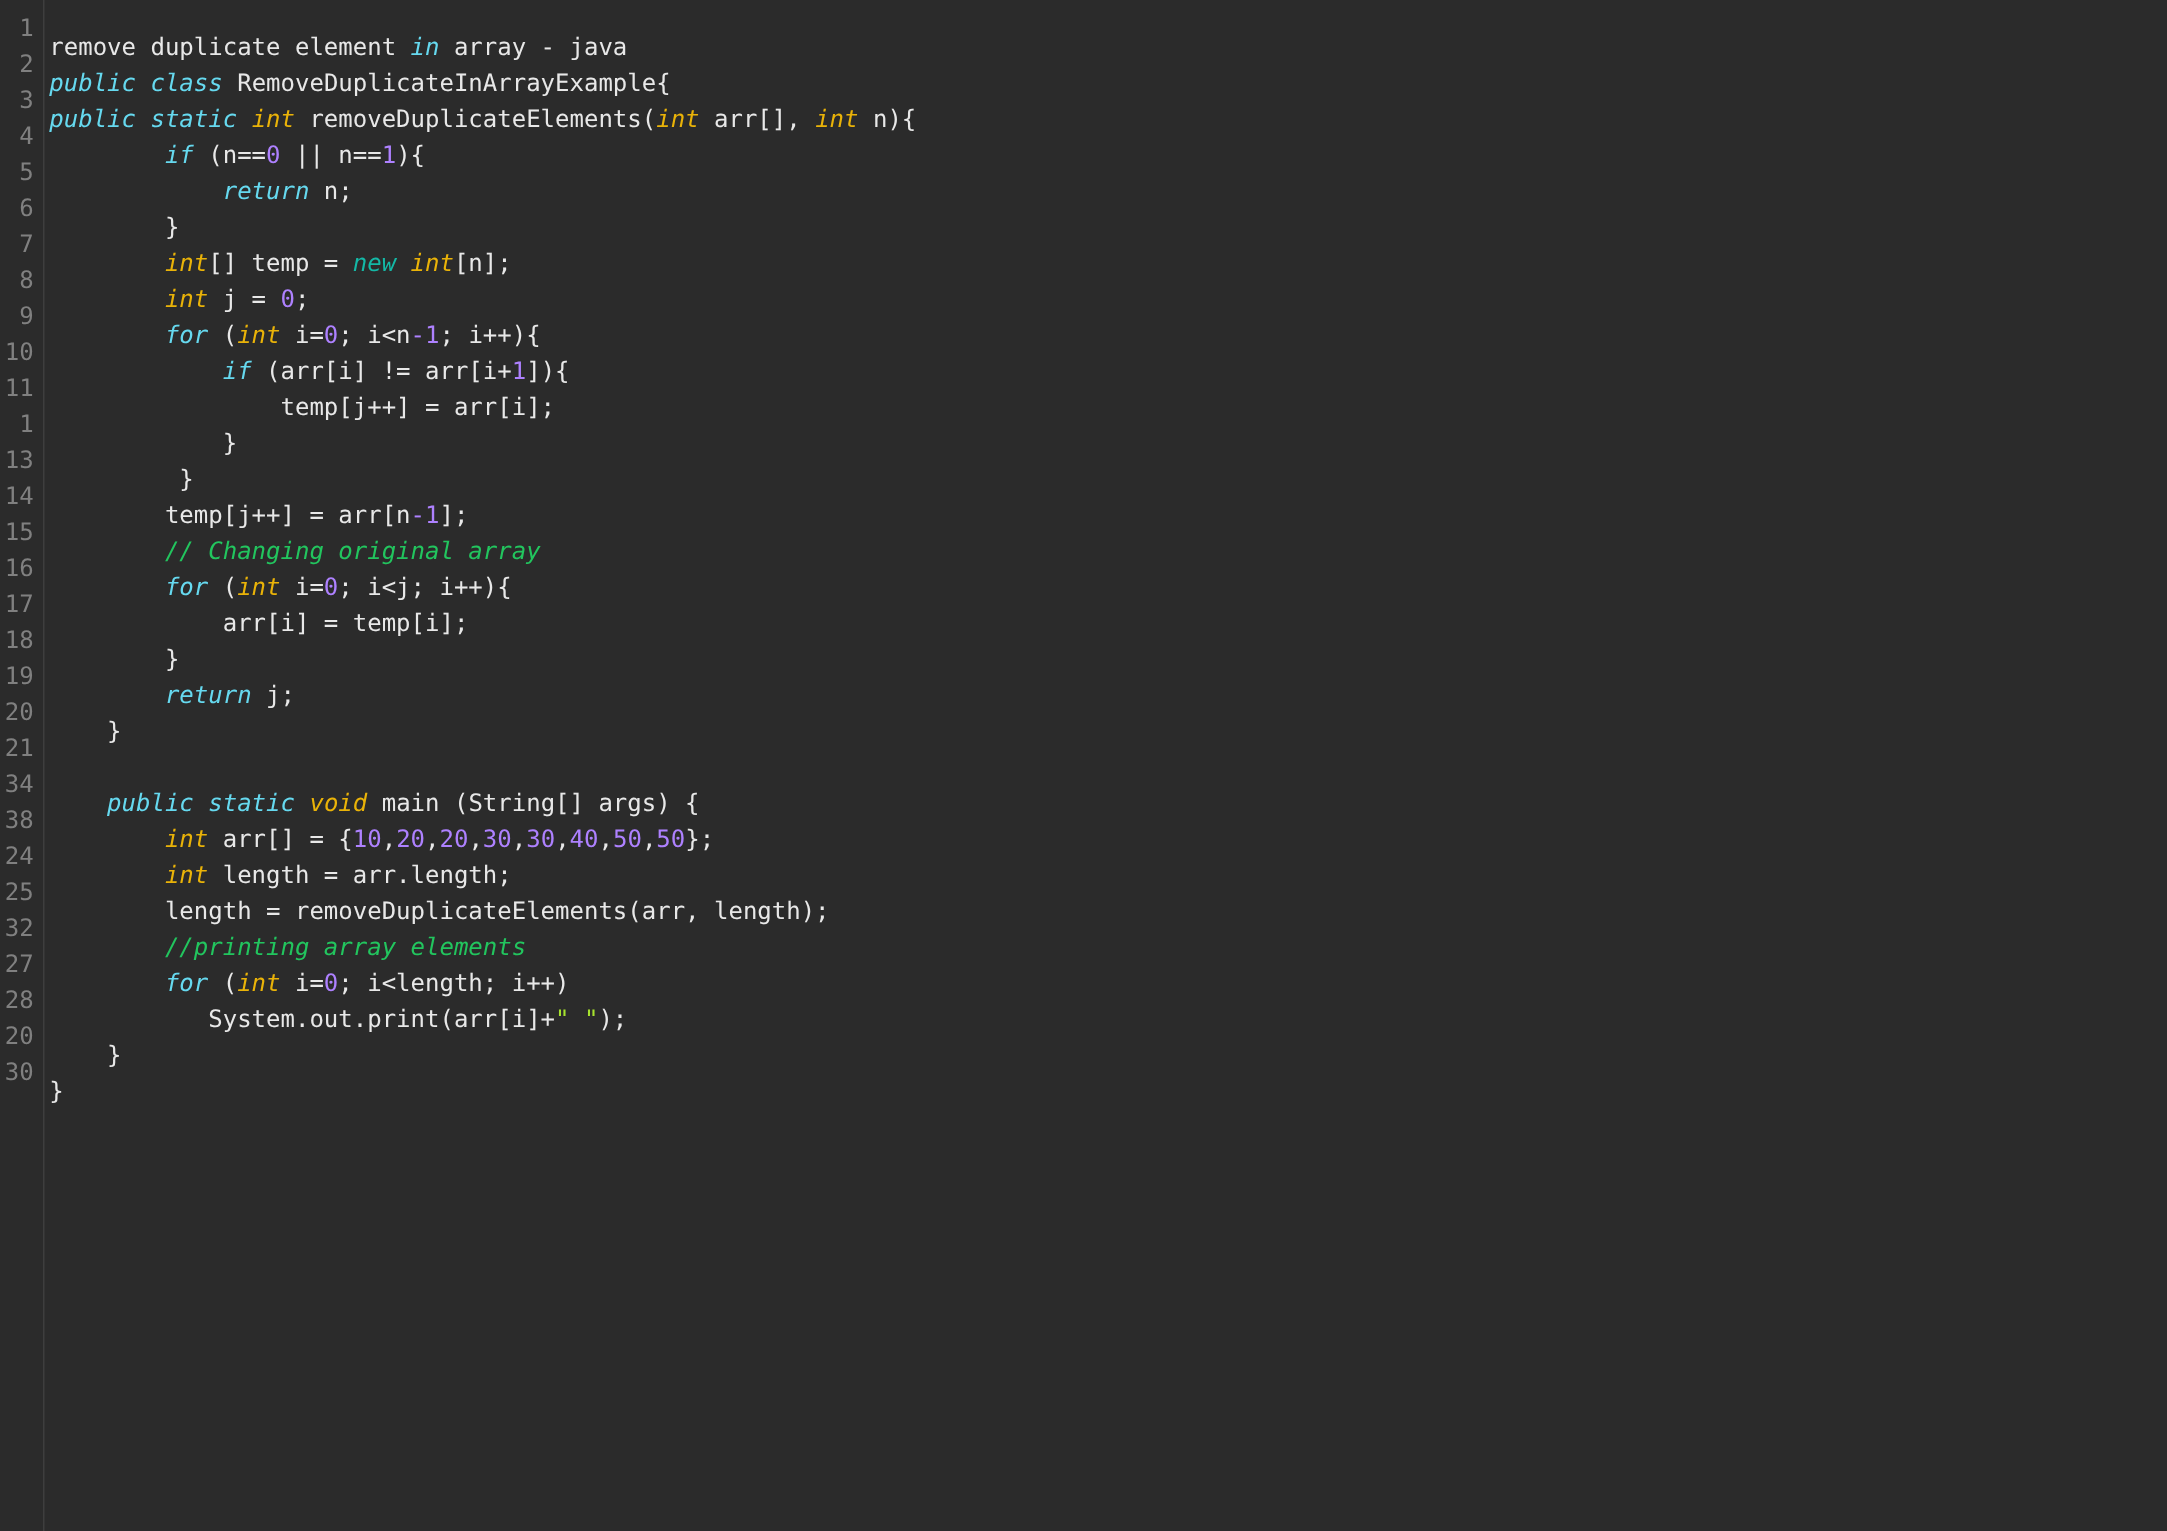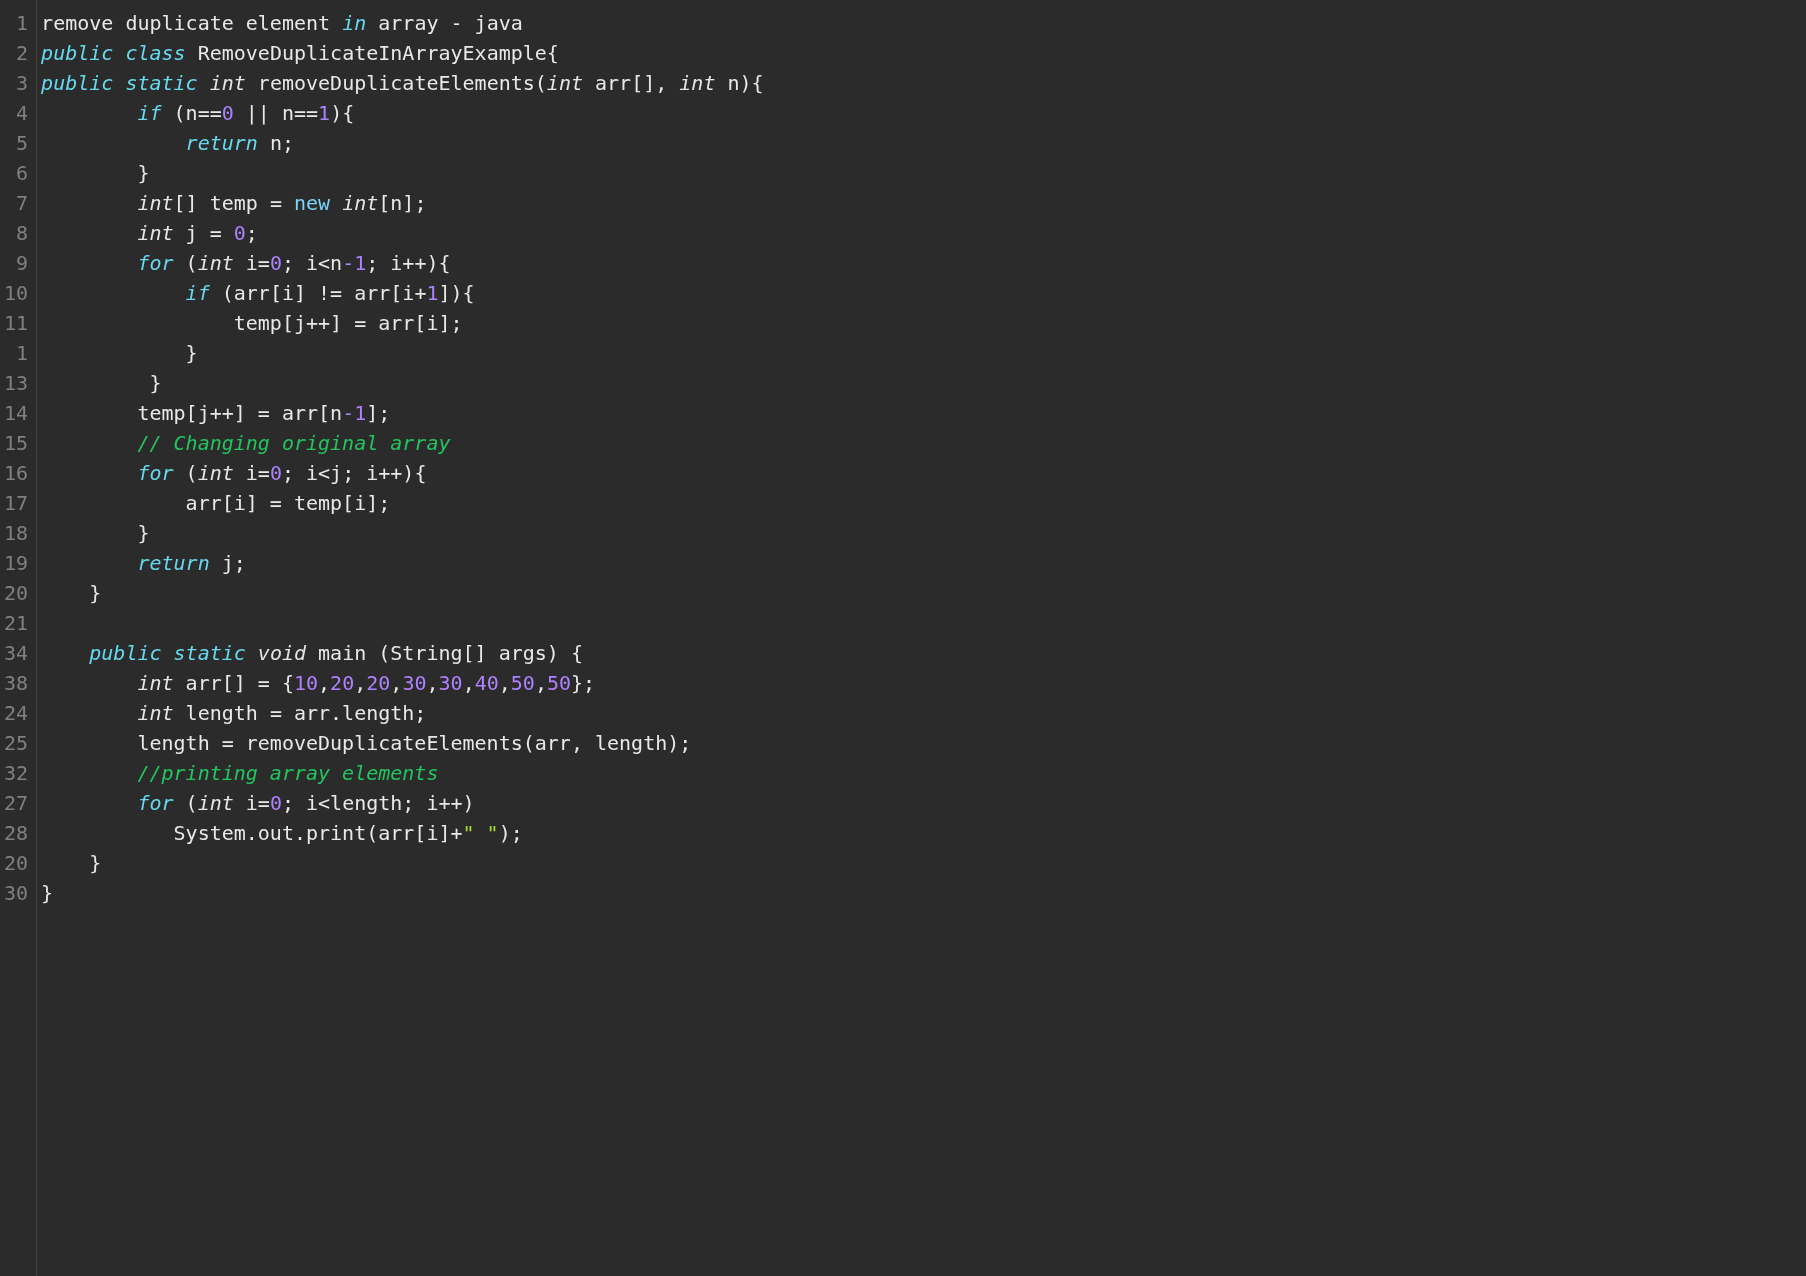--- a/index.html
+++ b/index.html
@@ -32,7 +32,7 @@
   }
   .code-area {
     flex: 1;
-    padding: 8px 0 8px 4px;
+    padding: 24px 0 8px 4px;
     border-left: 1px solid #444;
     white-space: pre;
     overflow: auto;

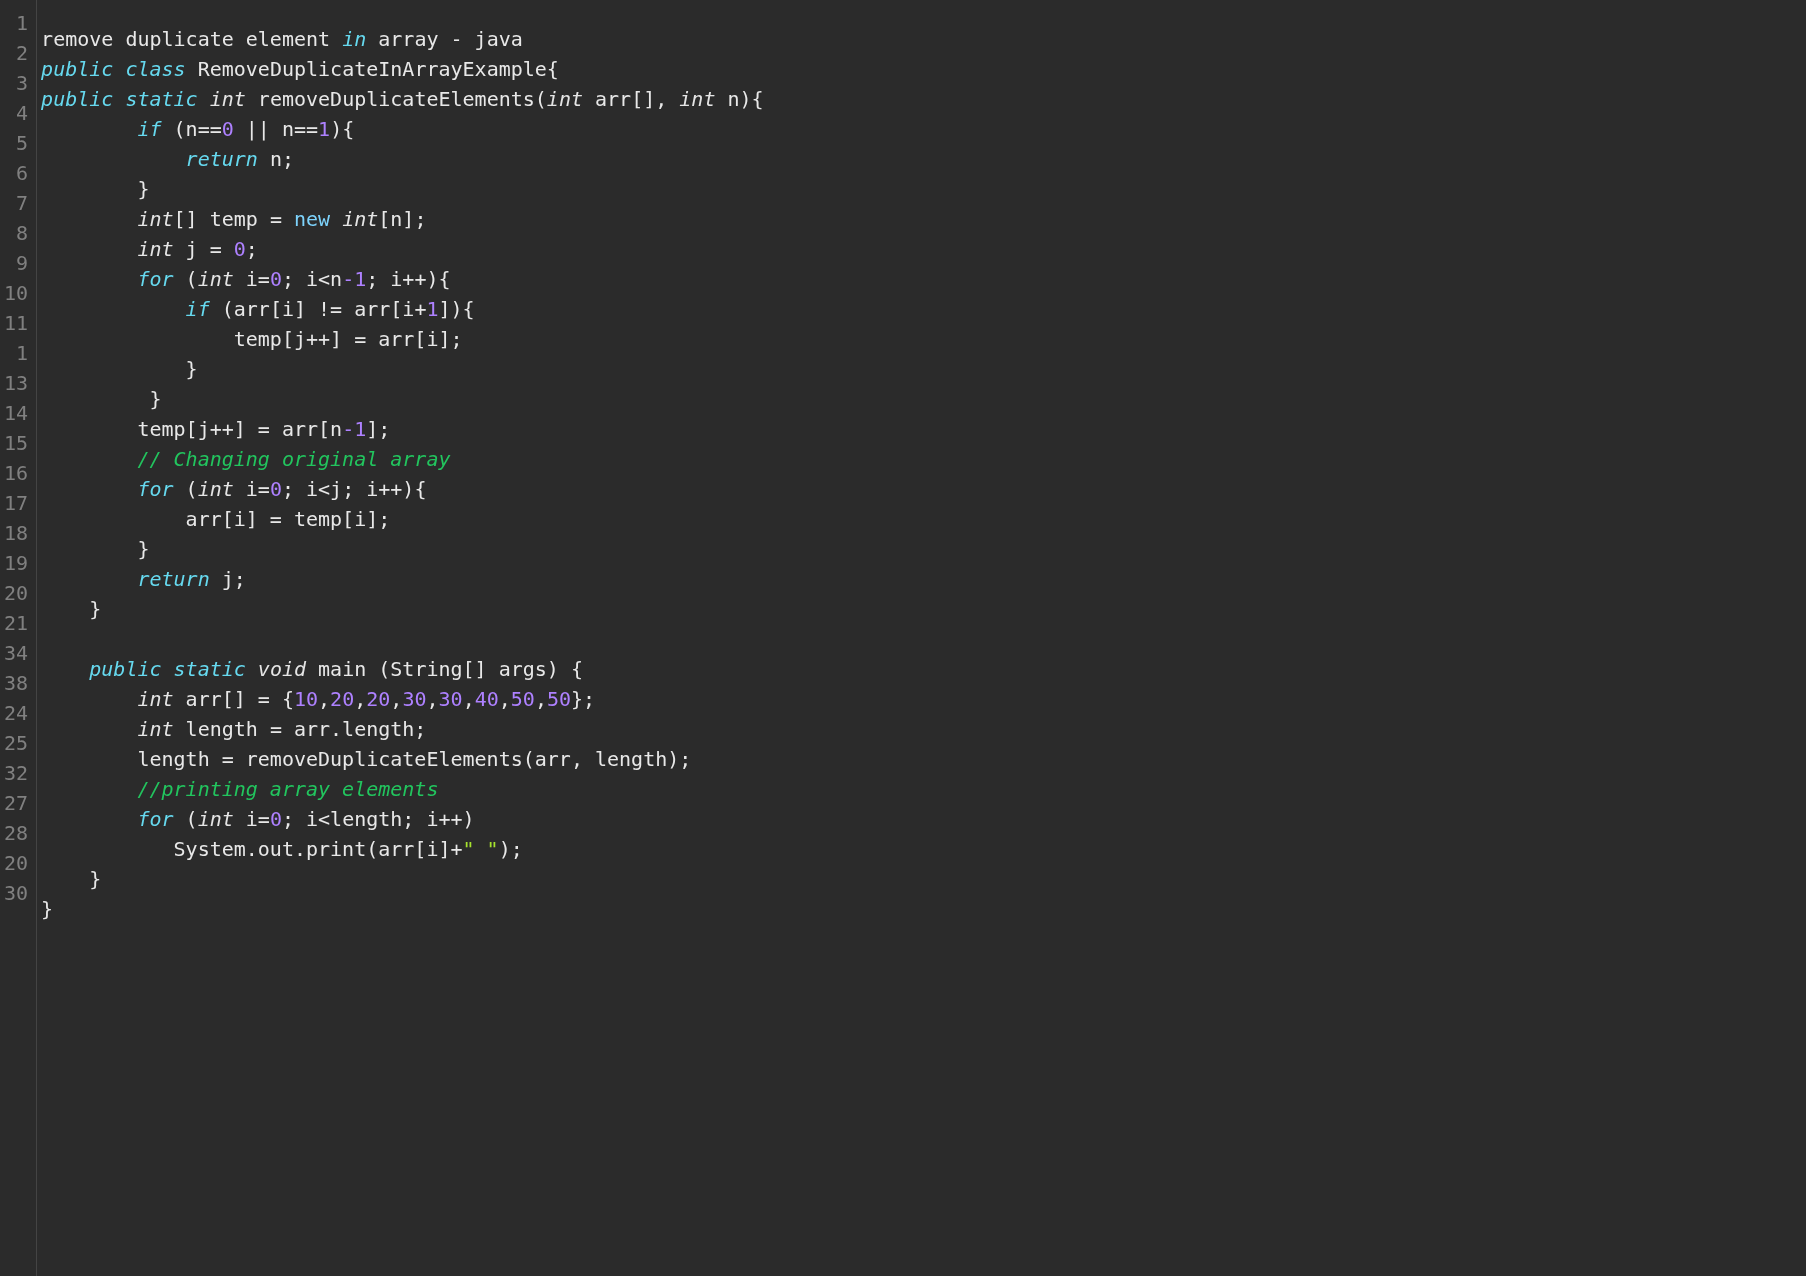--- a/index.html
+++ b/index.html
@@ -42,7 +42,7 @@
     line-height: 30px;
   }
   .tk-keyword { color: #66d9ef; font-style: italic; }
-  .tk-type { color: #e5e5e5; font-style: italic; }
+  .tk-type { color: #eab308; font-style: italic; }
   .tk-number { color: #ae81ff; }
   .tk-string { color: #a6e22e; }
   .tk-comment { color: #22c55e; font-style: italic; }

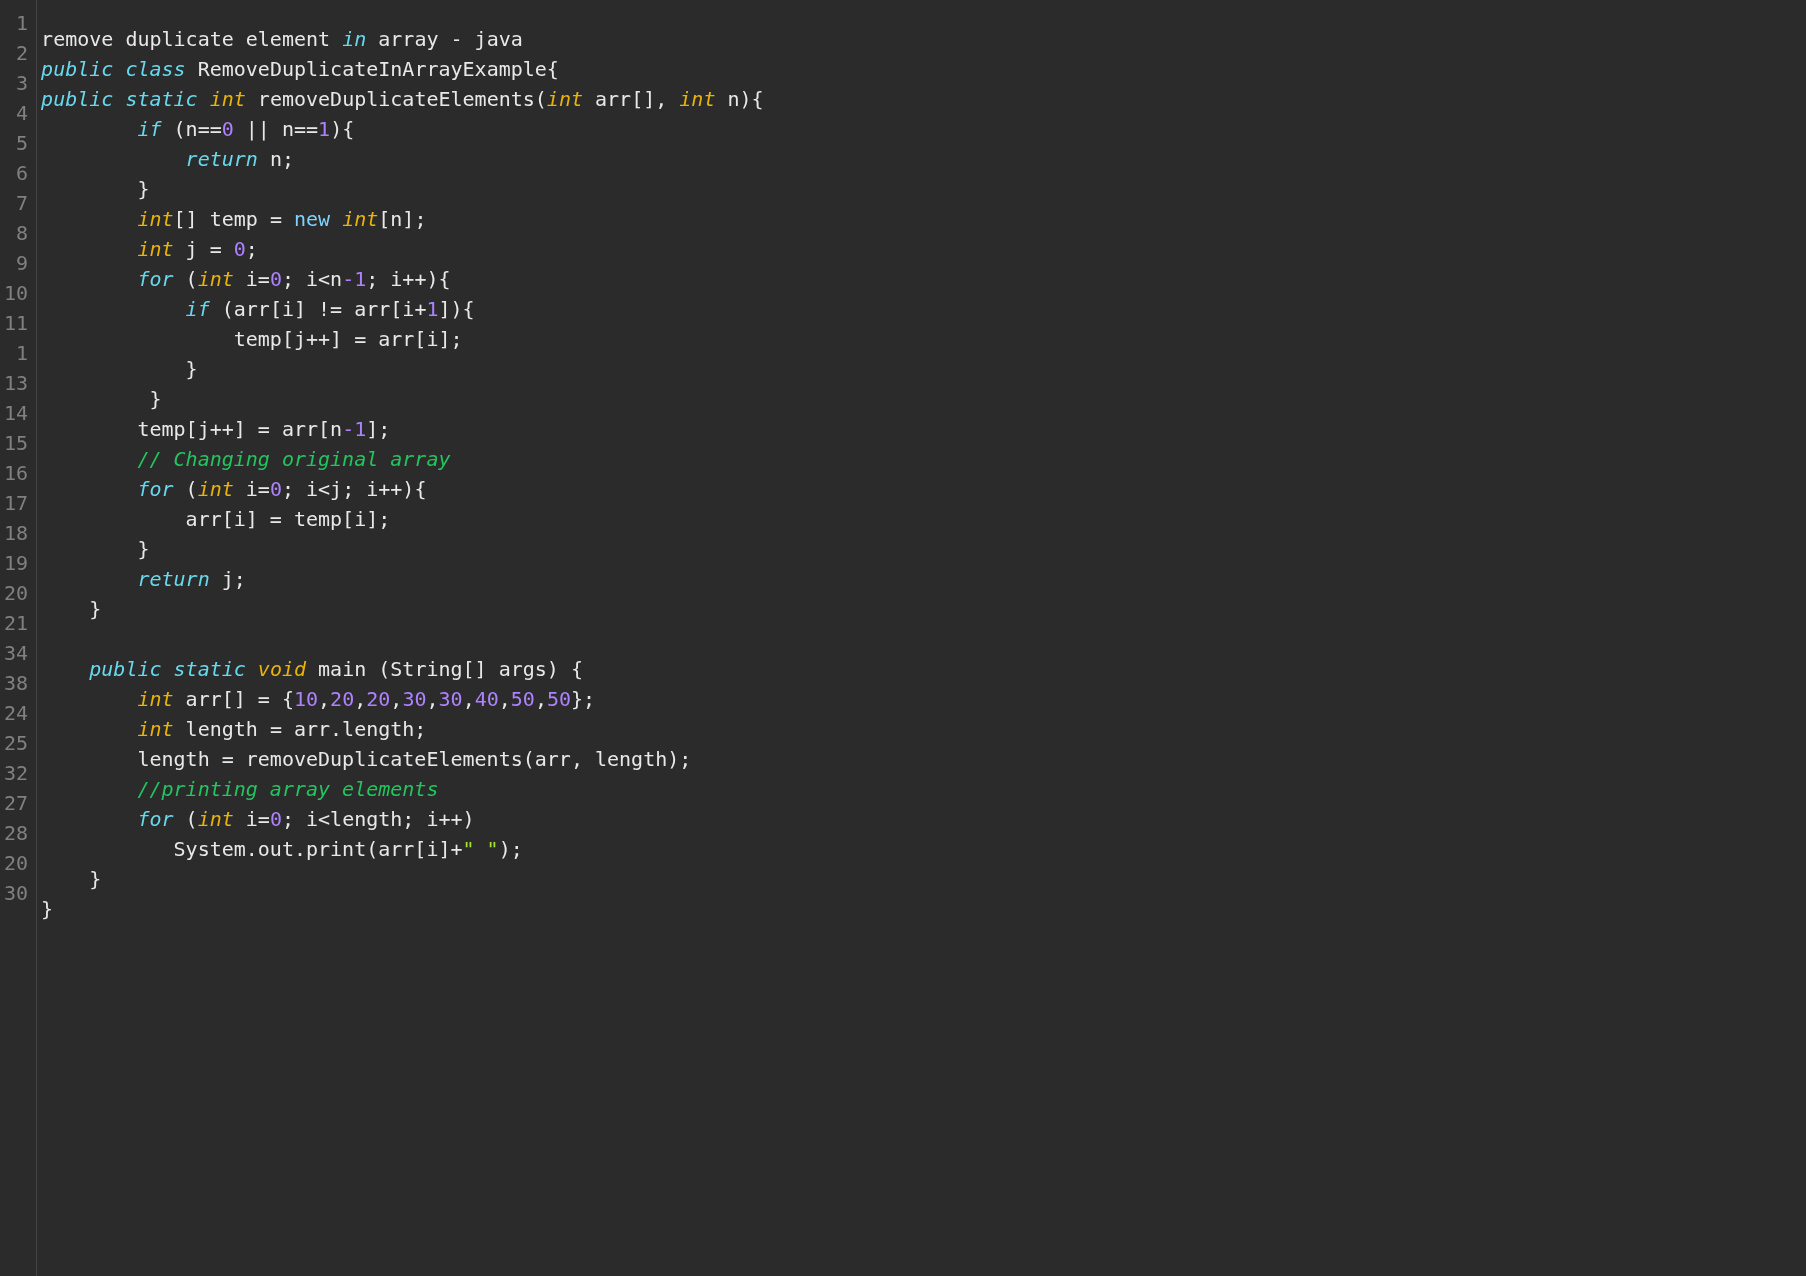--- a/index.html
+++ b/index.html
@@ -47,7 +47,7 @@
   .tk-string { color: #a6e22e; }
   .tk-comment { color: #22c55e; font-style: italic; }
   .tk-default { color: #e8e8e8; }
-  .tk-new { color: #7dd3fc; }
+  .tk-new { color: #14b8a6; font-style: italic; }
 </style>
 </head>
 <body>

